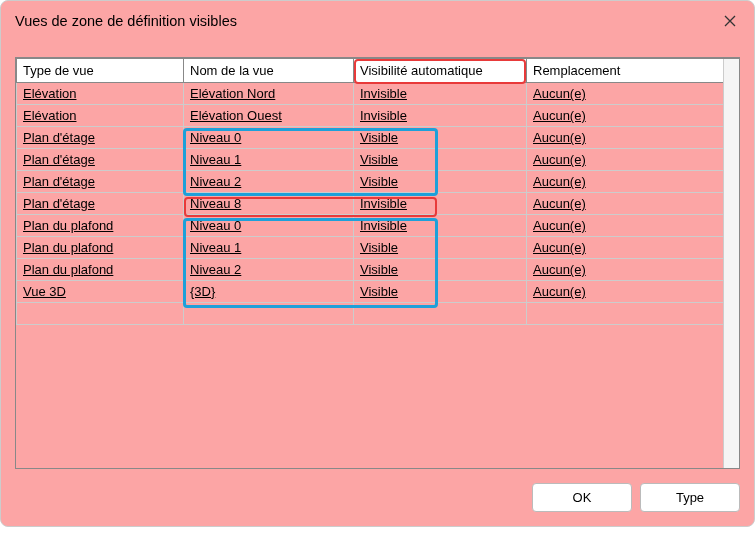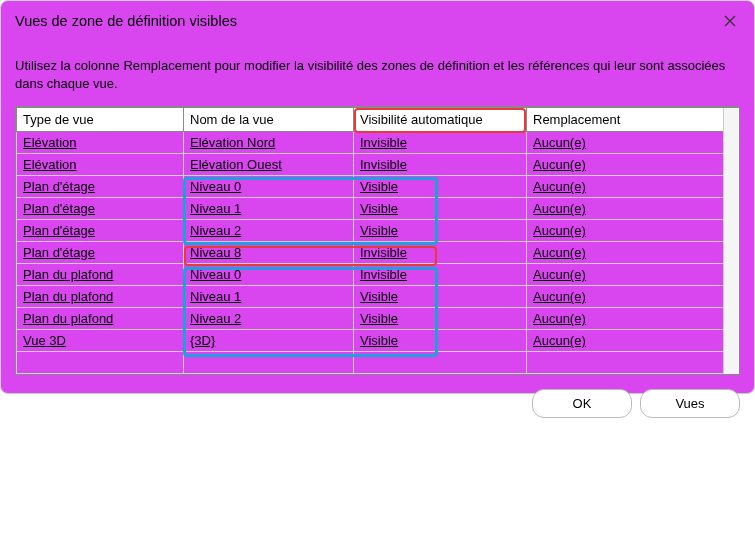--- a/index.html
+++ b/index.html
@@ -4,7 +4,7 @@
 <style>
 * { box-sizing: border-box; margin: 0; padding: 0; }
 body { font-family: "Segoe UI", Arial, sans-serif; font-size: 13px; background: #fff; width: 755px; height: 557px; overflow: hidden; }
-.dialog { width: 755px; height: 394px; border: 1px solid #ccc; border-radius: 8px; display: flex; flex-direction: column; background: #d946ef; }
+.dialog { width: 755px; height: 527px; border: 1px solid #ccc; border-radius: 8px; display: flex; flex-direction: column; background: #fca5a5; }
 .titlebar { display: flex; align-items: center; justify-content: space-between; padding: 10px 14px 6px 14px; }
 .titlebar .title { font-size: 14.5px; }
 .close-btn { width: 20px; height: 20px; display: flex; align-items: center; justify-content: center; cursor: pointer; font-size: 14px; color: #333; }

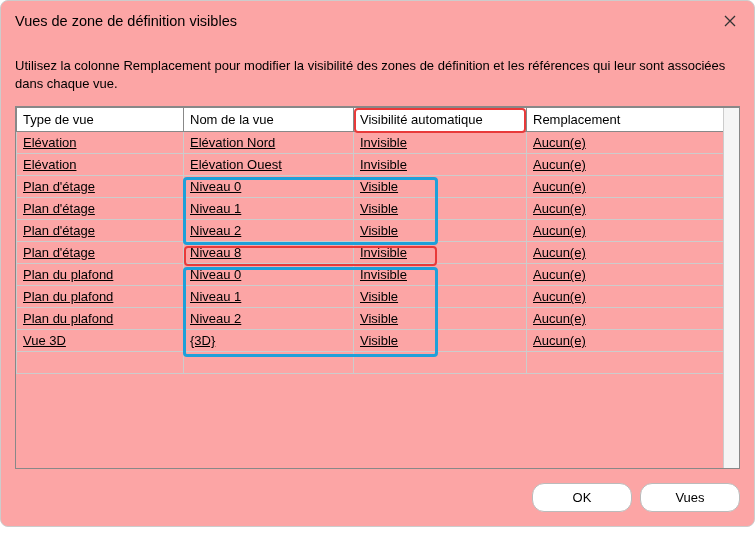--- a/index.html
+++ b/index.html
@@ -41,7 +41,6 @@
   <div class="content">
     <div class="desc">
     </div>
-    <div class="desc">Utilisez la colonne Remplacement pour modifier la visibilité des zones de définition et les références qui leur sont associées dans chaque vue.</div>
 
     <div class="table-wrap" style="flex:1; margin-bottom:0;">
       <table>

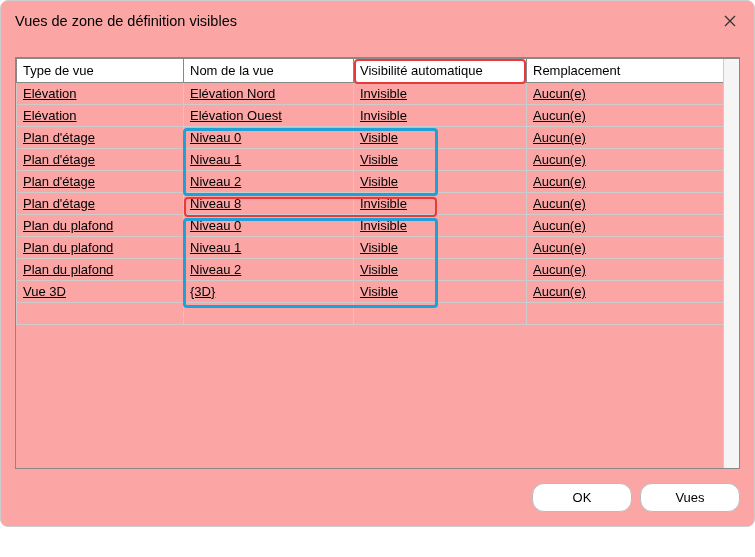--- a/index.html
+++ b/index.html
@@ -17,7 +17,7 @@
 tbody tr:first-child td { border-top: 1px solid #888; }
 .scrollbar-stub { position: absolute; top: 1px; right: 0; width: 16px; bottom: 0; background: #f5f5f5; border-left: 1px solid #ccc; }
 .footer { display: flex; justify-content: flex-end; gap: 8px; padding: 14px; }
-.footer button { min-width: 100px; padding: 6px 16px; border: 1px solid #bbb; border-radius: 12px; background: #fff; cursor: pointer; font-family: inherit; font-size: 13px; }
+.footer button { min-width: 100px; padding: 6px 16px; border: 1px solid #bbb; border-radius: 4px; background: #fff; cursor: pointer; font-family: inherit; font-size: 13px; }
 
 
 .hl { position: absolute; pointer-events: none; border-radius: 4px; }

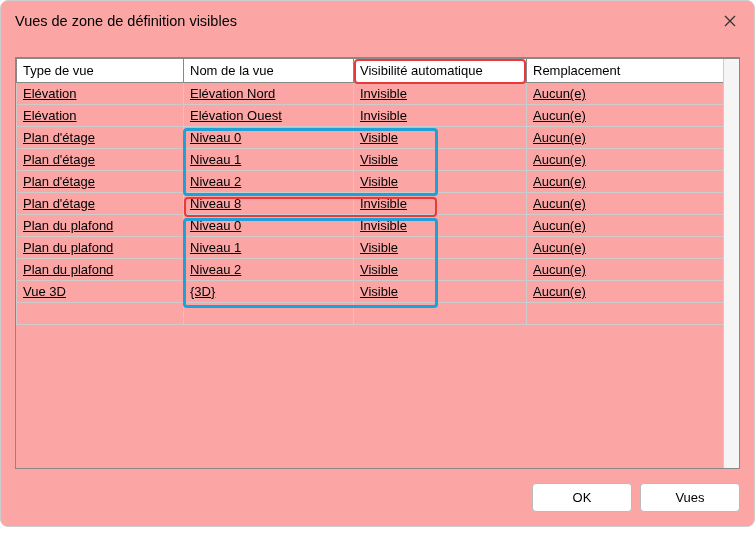--- a/index.html
+++ b/index.html
@@ -138,7 +138,7 @@
 
   <div class="footer">
     <button>OK</button>
-    <button>Vues</button>
+    <button>Type</button>
   </div>
 
 </div>

